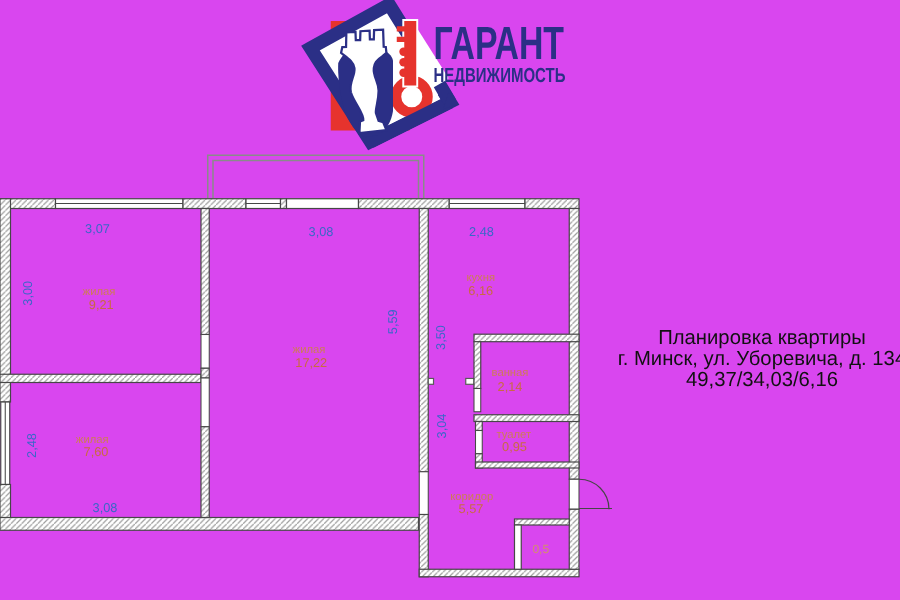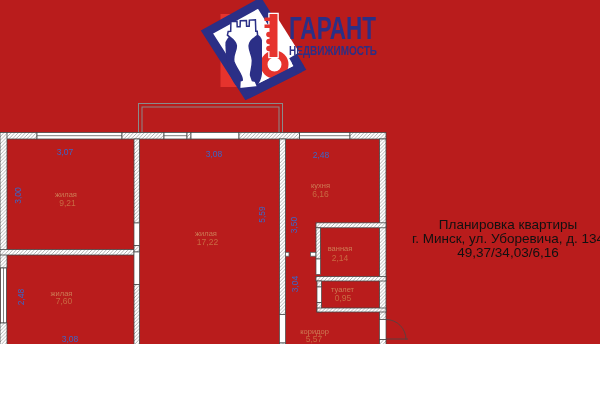--- a/index.html
+++ b/index.html
@@ -3,7 +3,7 @@
 <meta charset="utf-8">
 <style>
   html,body{margin:0;padding:0;background:#ffffff;}
-  .page{position:relative;width:600px;height:344px;background:#b91c1c;overflow:hidden;}
+  .page{position:relative;width:600px;height:400px;background:#d946ef;overflow:hidden;}
   svg{display:block;}
   text{font-family:"Liberation Sans", sans-serif;}
 </style>

